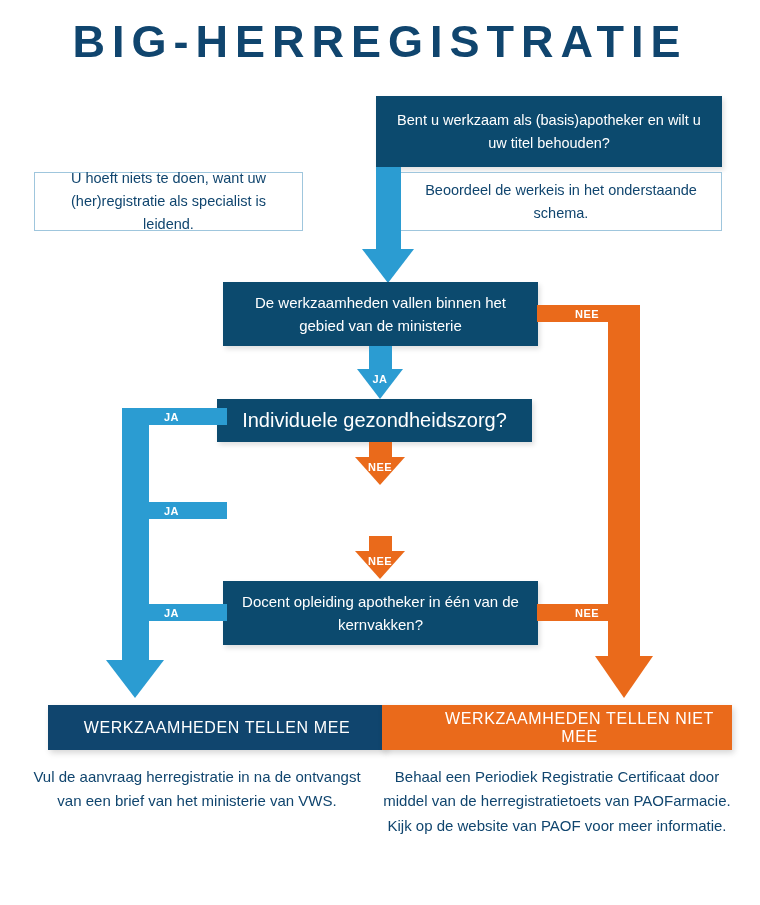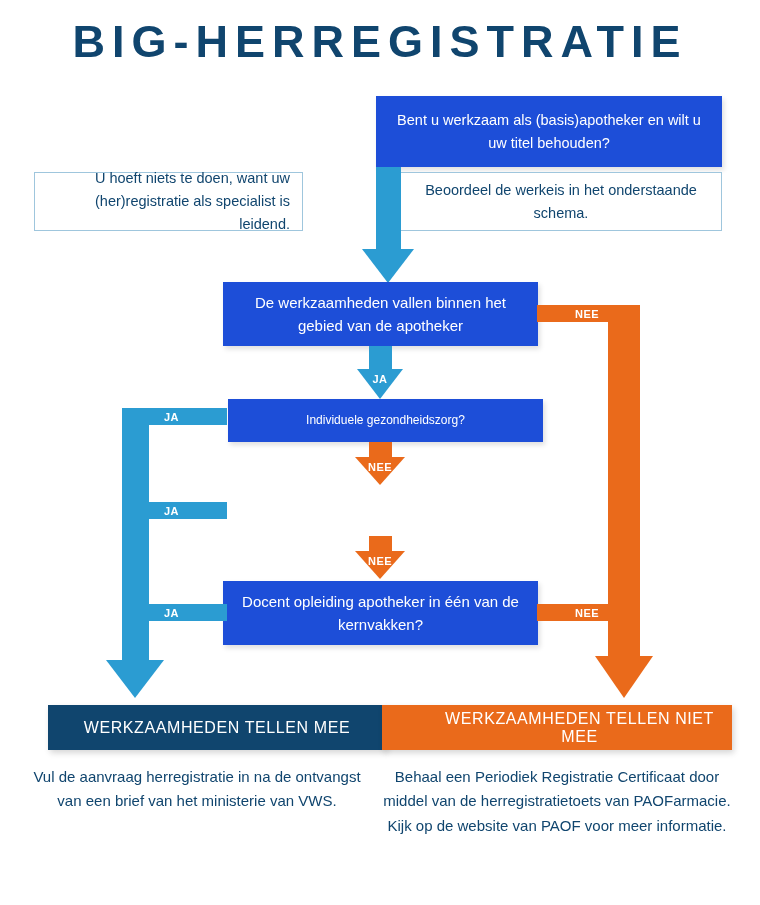--- a/index.html
+++ b/index.html
@@ -37,7 +37,7 @@
     box-shadow:2px 3px 5px rgba(0,0,0,0.13);
   }
   .hdr.navy{background:#10456e;}
-  .hdr.blue{background:#1d4ed8;}
+  .hdr.blue{background:#0c4a6e;}
 
   .body-card{
     position:absolute;

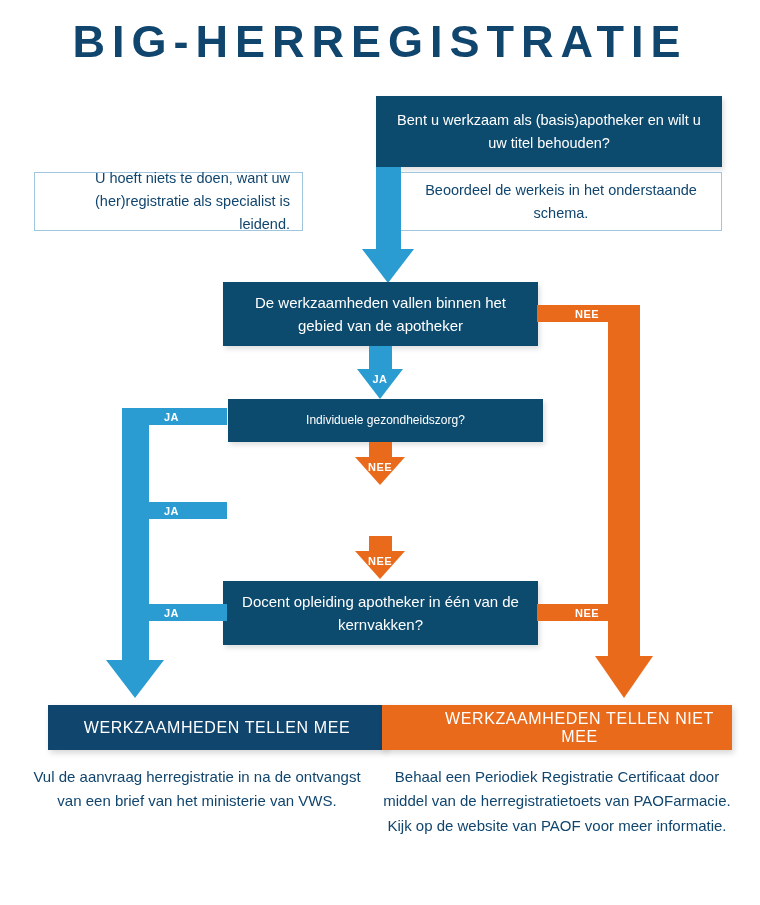--- a/index.html
+++ b/index.html
@@ -113,7 +113,7 @@
 
   <div class="title">BIG-HERREGISTRATIE</div>
 
-  <div class="body-card" style="left:34px;top:172px;width:269px;height:59px;text-align:right;">U hoeft niets te doen, want uw (her)registratie als specialist is leidend.</div>
+  <div class="body-card" style="left:34px;top:172px;width:269px;height:59px;">U hoeft niets te doen, want uw (her)registratie als specialist is leidend.</div>
 
   <div class="hdr blue" style="left:376px;top:96px;width:346px;height:71px;">Bent u werkzaam als (basis)apotheker en wilt u uw titel behouden?</div>
   <div class="body-card" style="left:400px;top:172px;width:322px;height:59px;">Beoordeel de werkeis in het onderstaande schema.</div>

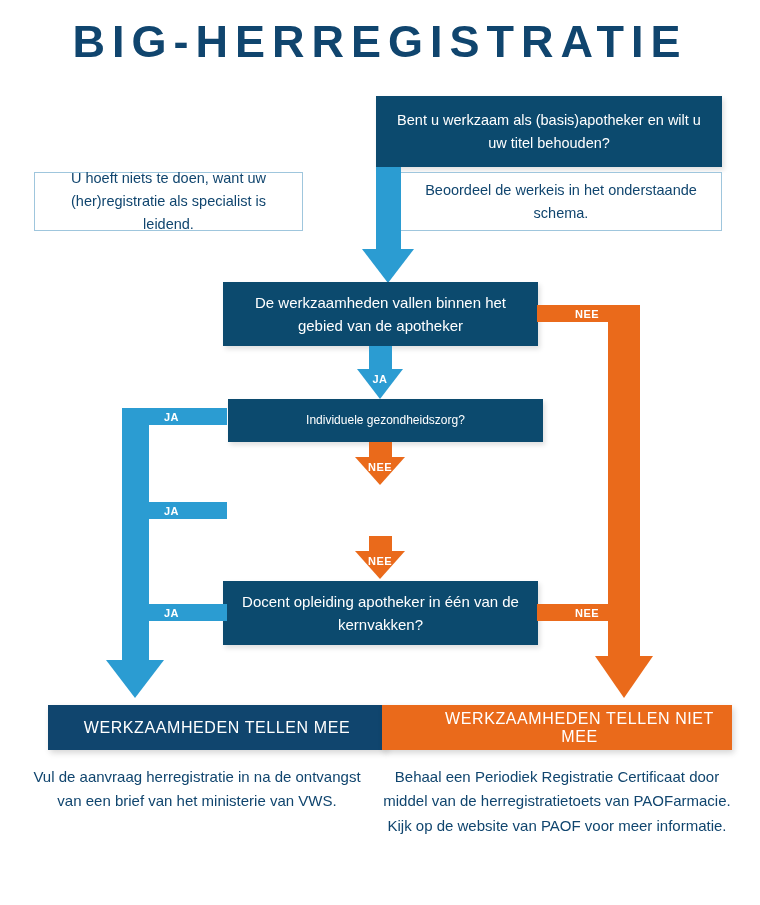--- a/index.html
+++ b/index.html
@@ -121,7 +121,7 @@
   <div class="bar blue" style="left:376px;top:167px;width:25px;height:83px;"></div>
   <div class="head-down blue" style="left:362px;top:249px;border-left-width:26px;border-right-width:26px;border-top-width:34px;"></div>
 
-  <div class="hdr blue" style="left:223px;top:282px;width:315px;height:64px;font-size:15px;">De werkzaamheden vallen binnen het gebied van de apotheker</div>
+  <div class="hdr blue" style="left:223px;top:282px;width:315px;height:64px;font-size:15px;">De werkzaamheden vallen binnen het gebied van de ministerie</div>
 
   <div class="bar orange" style="left:537px;top:305px;width:103px;height:17px;"></div>
   <div class="bar orange" style="left:608px;top:305px;width:32px;height:352px;"></div>

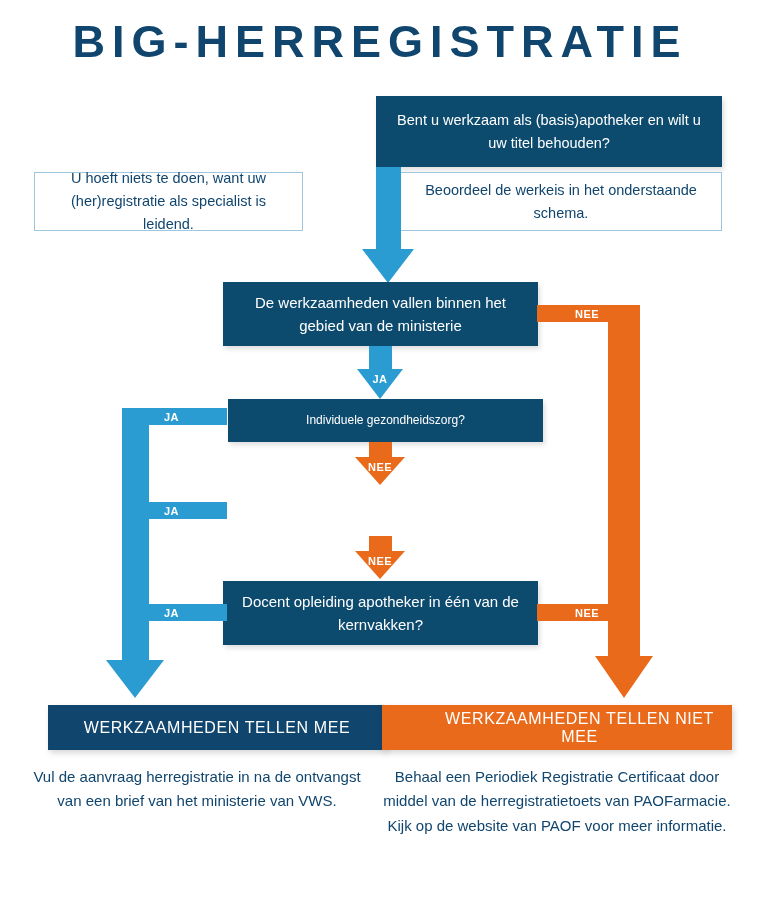--- a/index.html
+++ b/index.html
@@ -131,7 +131,7 @@
   <div class="head-down blue" style="left:357px;top:369px;border-left-width:23px;border-right-width:23px;border-top-width:30px;"></div>
   <div class="arrow-lbl" style="left:360px;top:374px;width:40px;">JA</div>
 
-  <div class="hdr blue" style="left:228px;top:399px;width:315px;height:43px;font-size:12px;">Individuele gezondheidszorg?</div>
+  <div class="hdr blue" style="left:217px;top:399px;width:315px;height:43px;font-size:20px;">Individuele gezondheidszorg?</div>
 
   <div class="bar blue" style="left:135px;top:408px;width:92px;height:17px;"></div>
   <div class="lbl" style="left:164px;top:412px;">JA</div>

